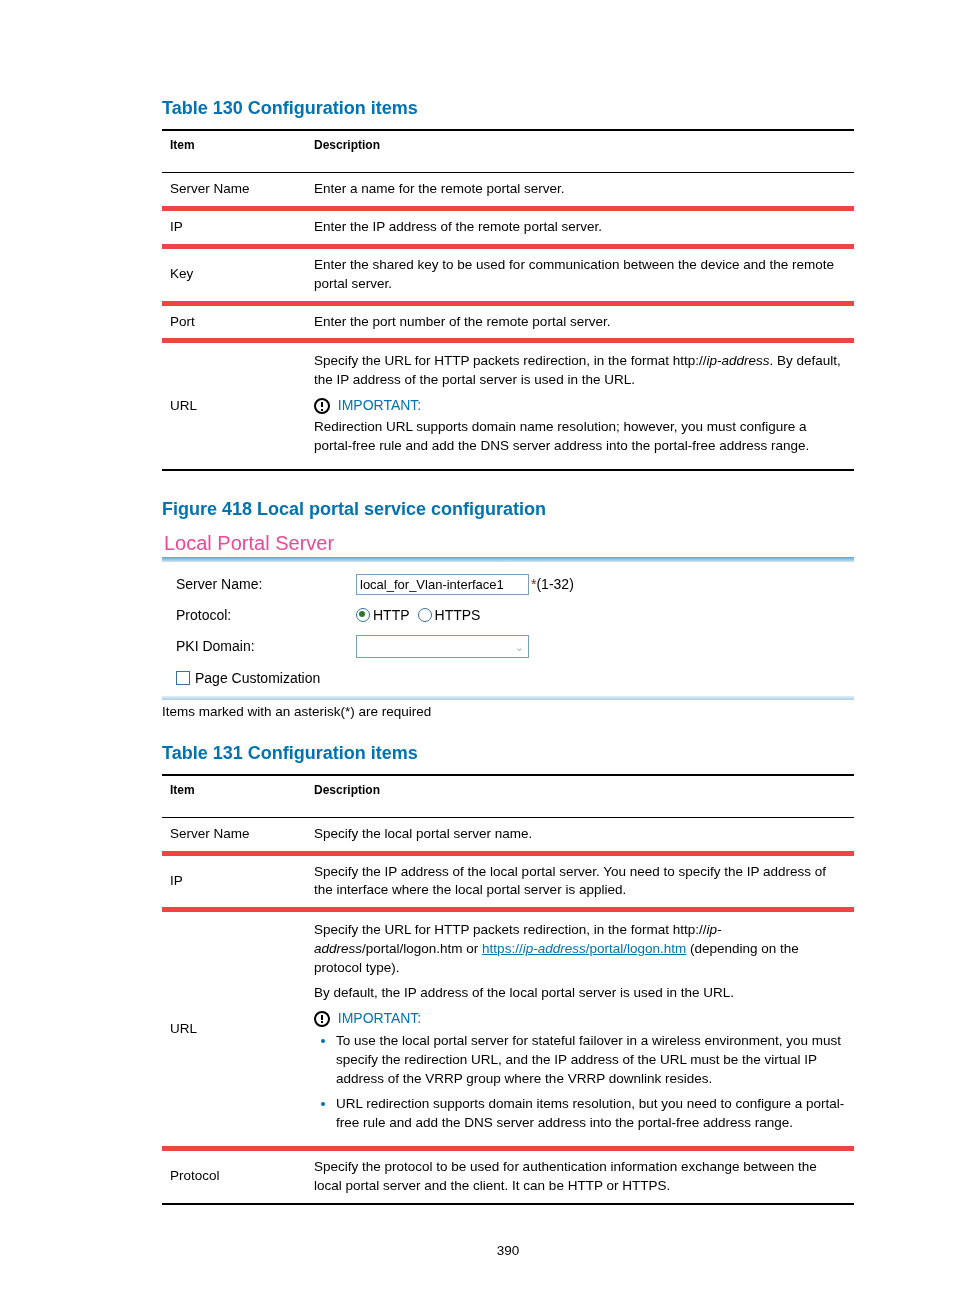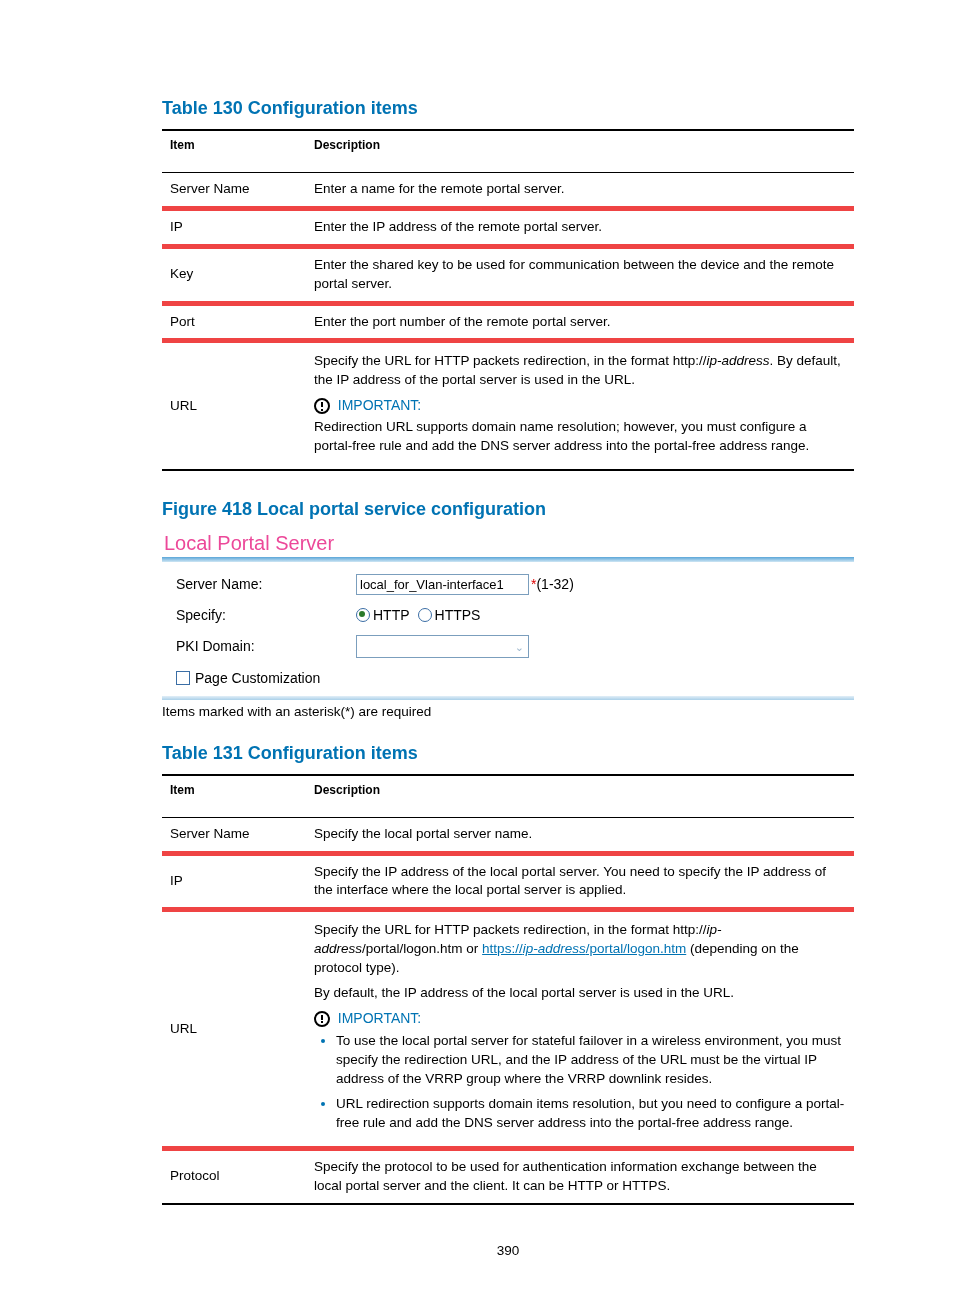--- a/index.html
+++ b/index.html
@@ -234,7 +234,7 @@
 
 
     <div class="form-row">
-      <span class="form-label">Specify:</span>
+      <span class="form-label">Protocol:</span>
       <span class="radio checked"></span>
       <span style="margin-right:8px;">HTTP</span>
       <span class="radio"></span>

